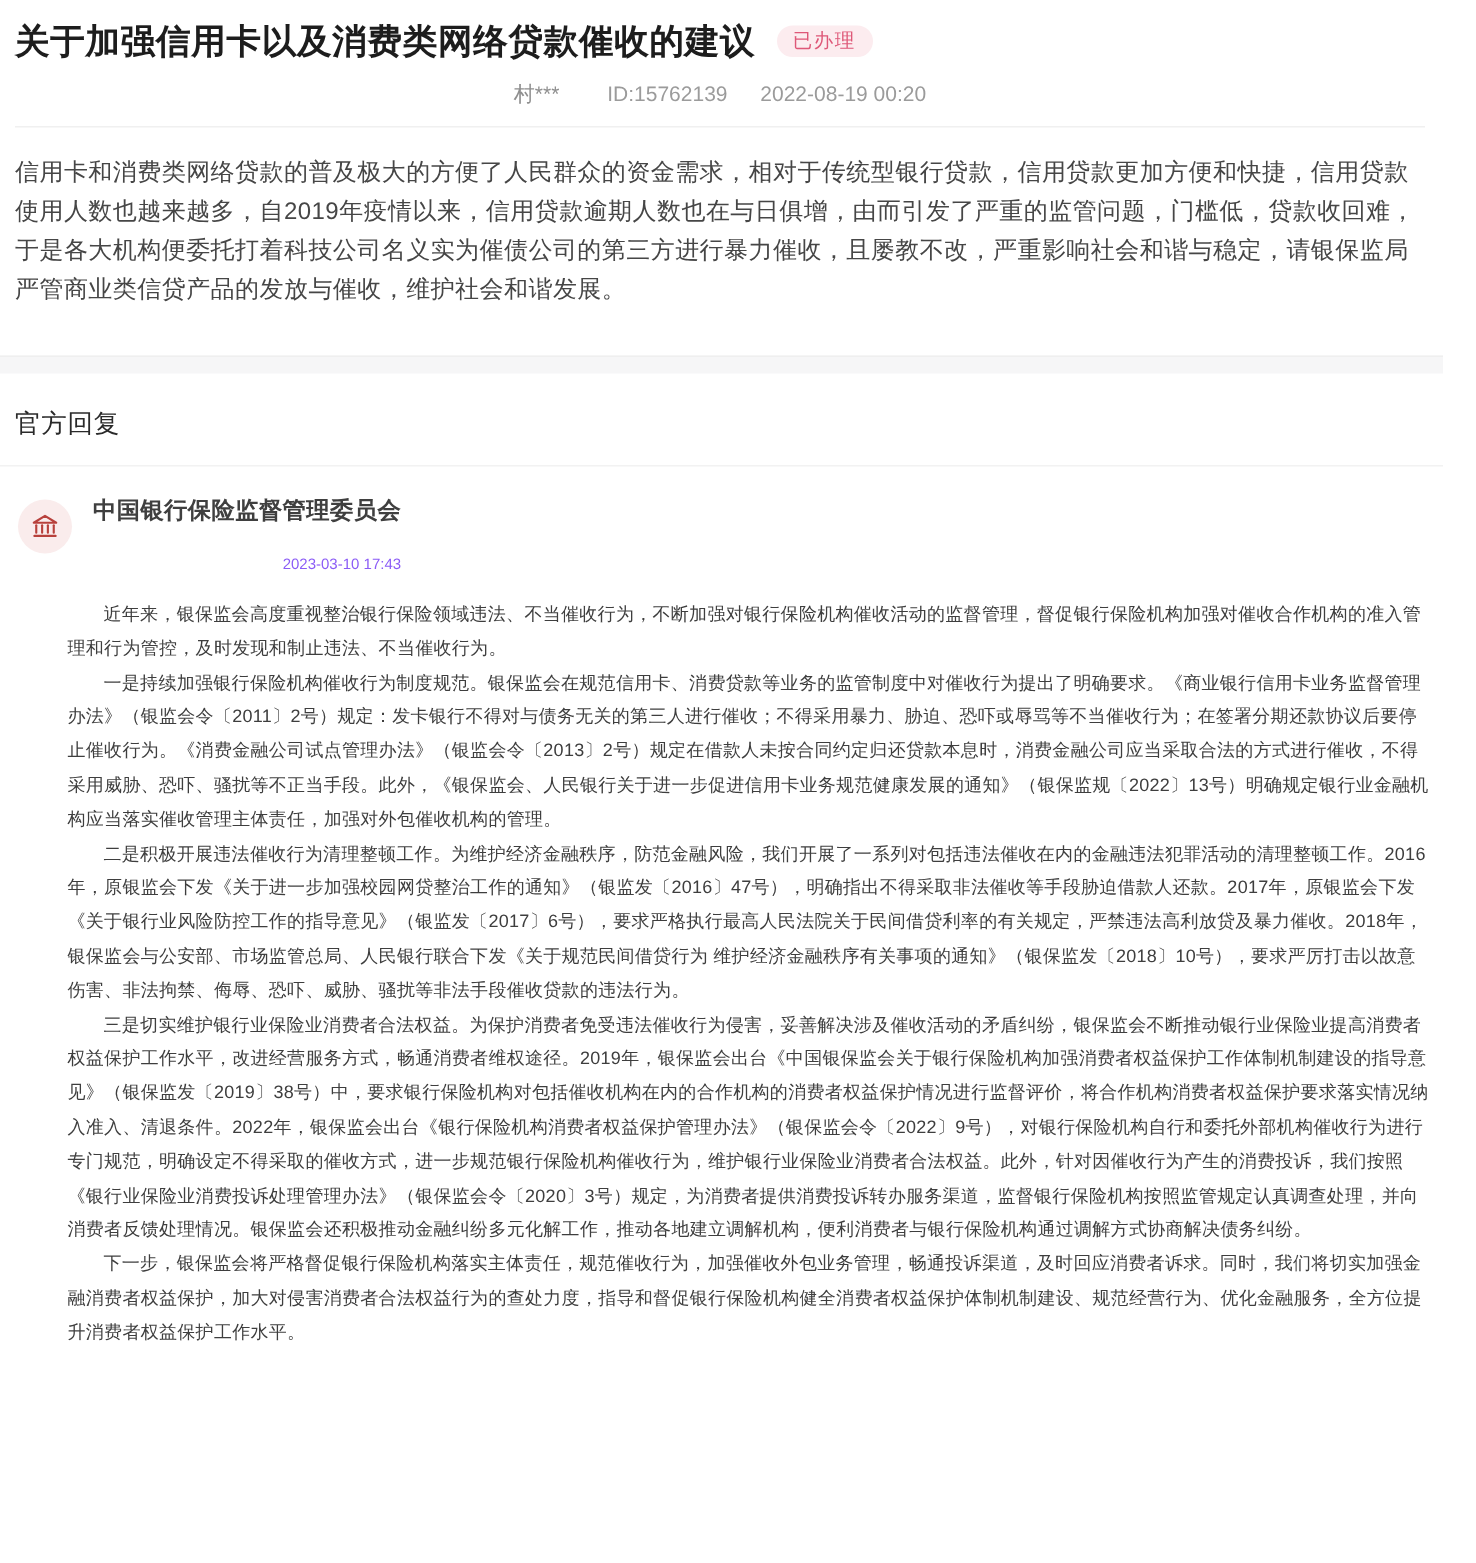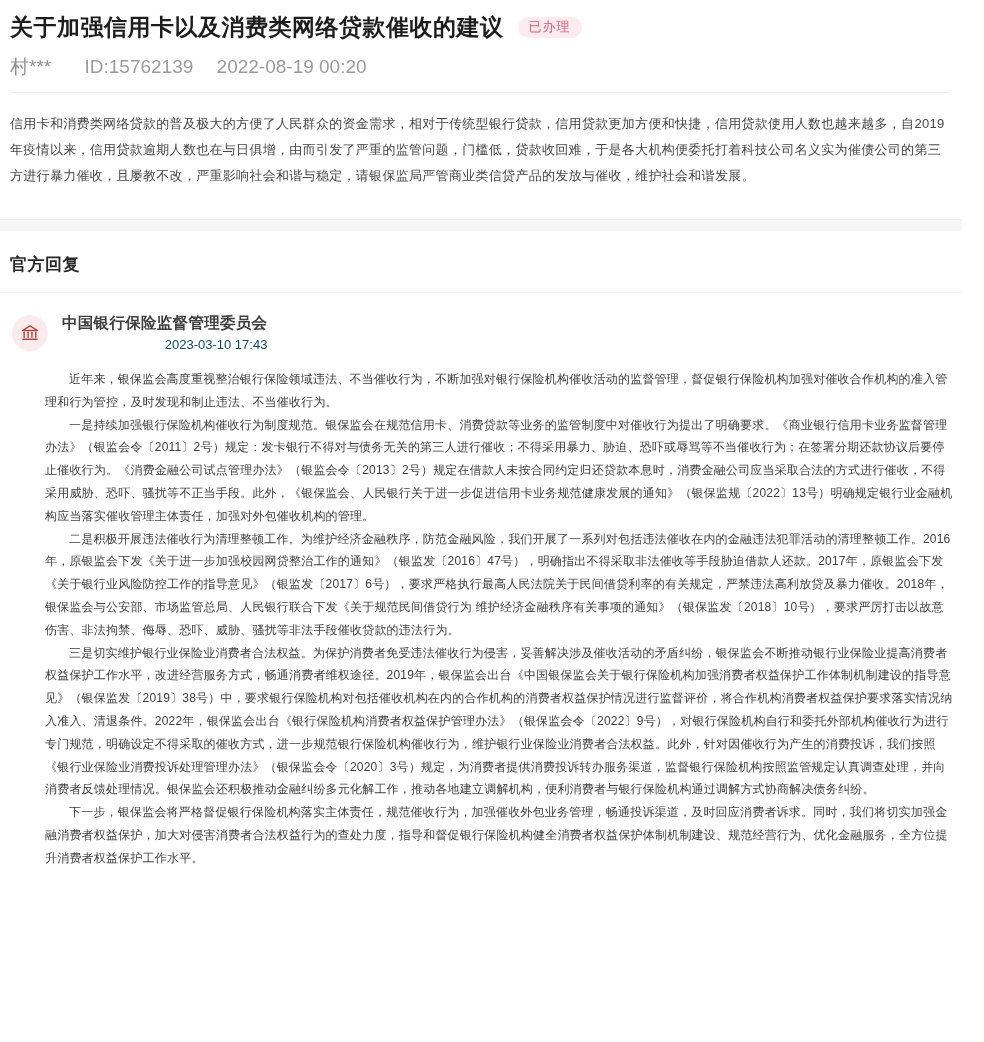--- a/index.html
+++ b/index.html
@@ -38,8 +38,9 @@
   }
   .post-meta {
     padding: 12px 0 10px 0;
-    font-size: 19px;
+    font-size: 14px;
     color: #9b9b9b;
+    text-align: center;
   }
   .post-meta .author { margin-right: 28px; color: #8f8f8f; }
   .post-meta .post-id { margin-right: 18px; }

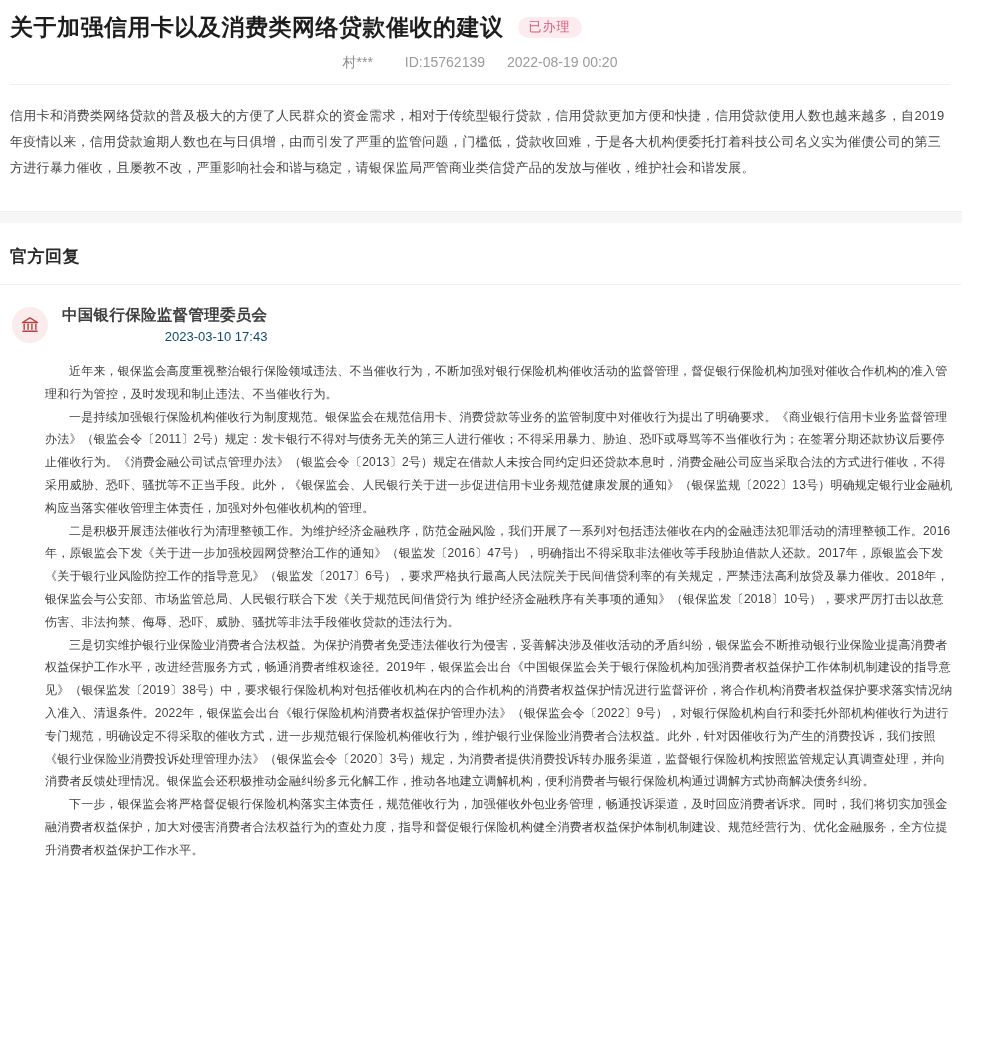--- a/index.html
+++ b/index.html
@@ -53,7 +53,7 @@
   
   .question-body {
     padding: 18px 10px 16px 10px;
-    font-size: 13px;
+    font-size: 16px;
     line-height: 26px;
     color: #464646;
     letter-spacing: 0.3px;

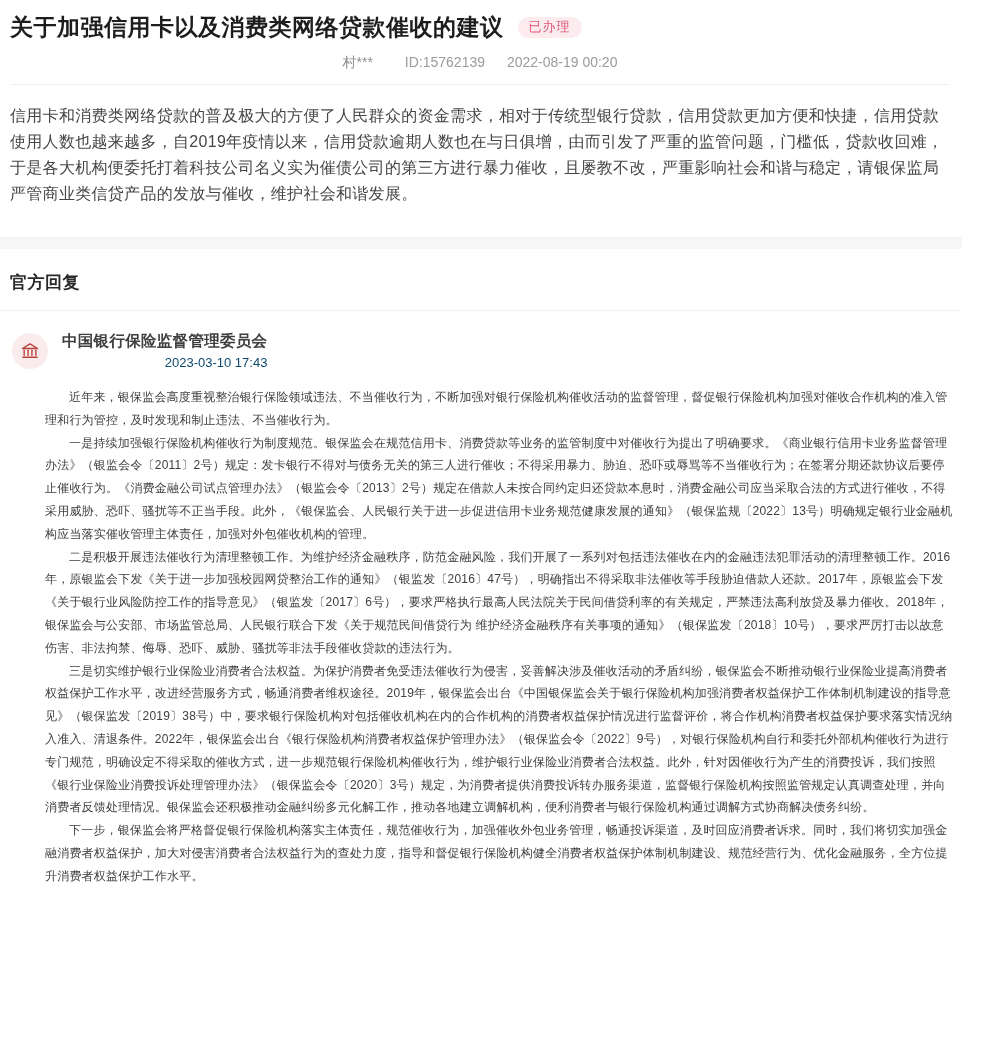--- a/index.html
+++ b/index.html
@@ -71,7 +71,7 @@
   .reply-section-title {
     padding: 22px 10px 16px 10px;
     font-size: 17px;
-    font-weight: 700;
+    font-weight: 400;
     color: #2a2a2a;
     letter-spacing: 0.5px;
   }

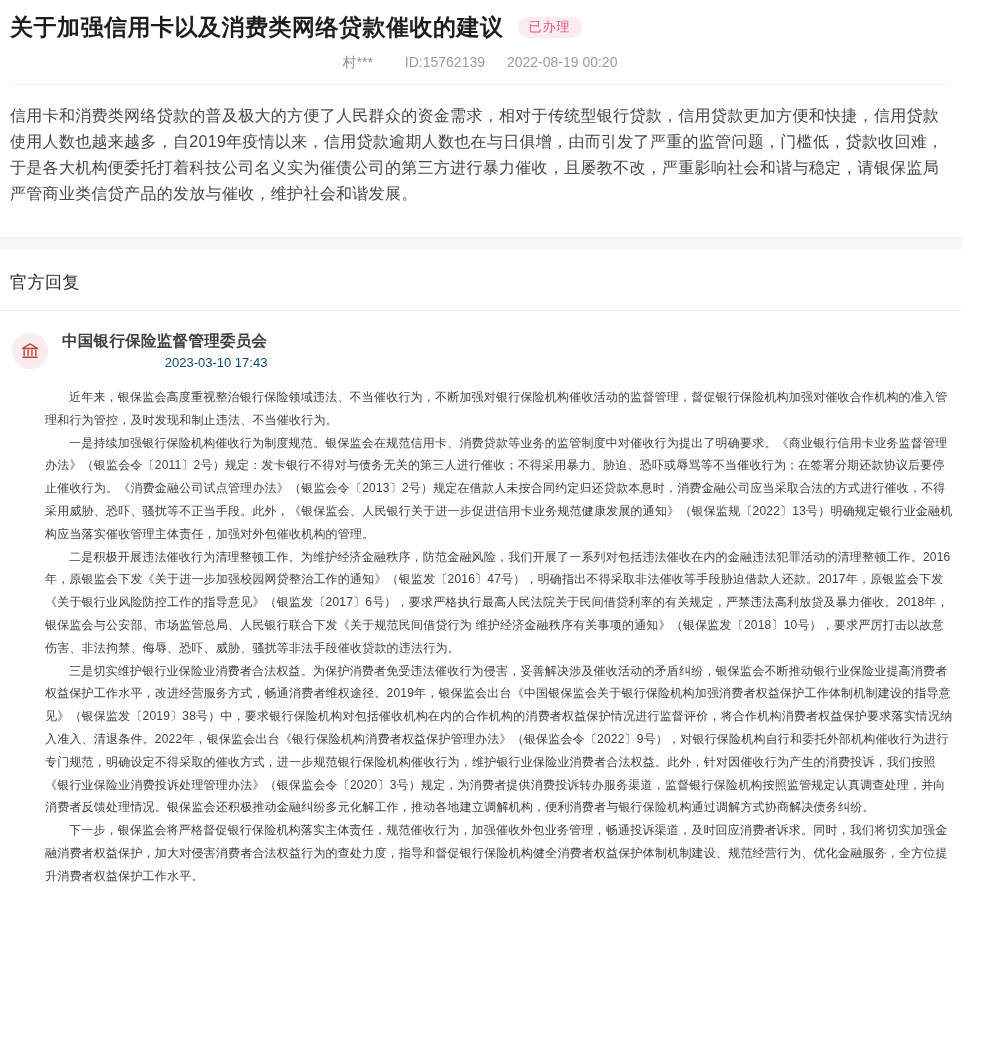--- a/index.html
+++ b/index.html
@@ -106,9 +106,9 @@
     letter-spacing: 0.3px;
   }
   .reply-date {
-    margin-top: 4px;
-    font-size: 13px;
-    color: #0c4a6e;
+    margin-top: 20px;
+    font-size: 10px;
+    color: #8b5cf6;
   }
   .reply-body {
     padding: 10px 9px 18px 45px;

